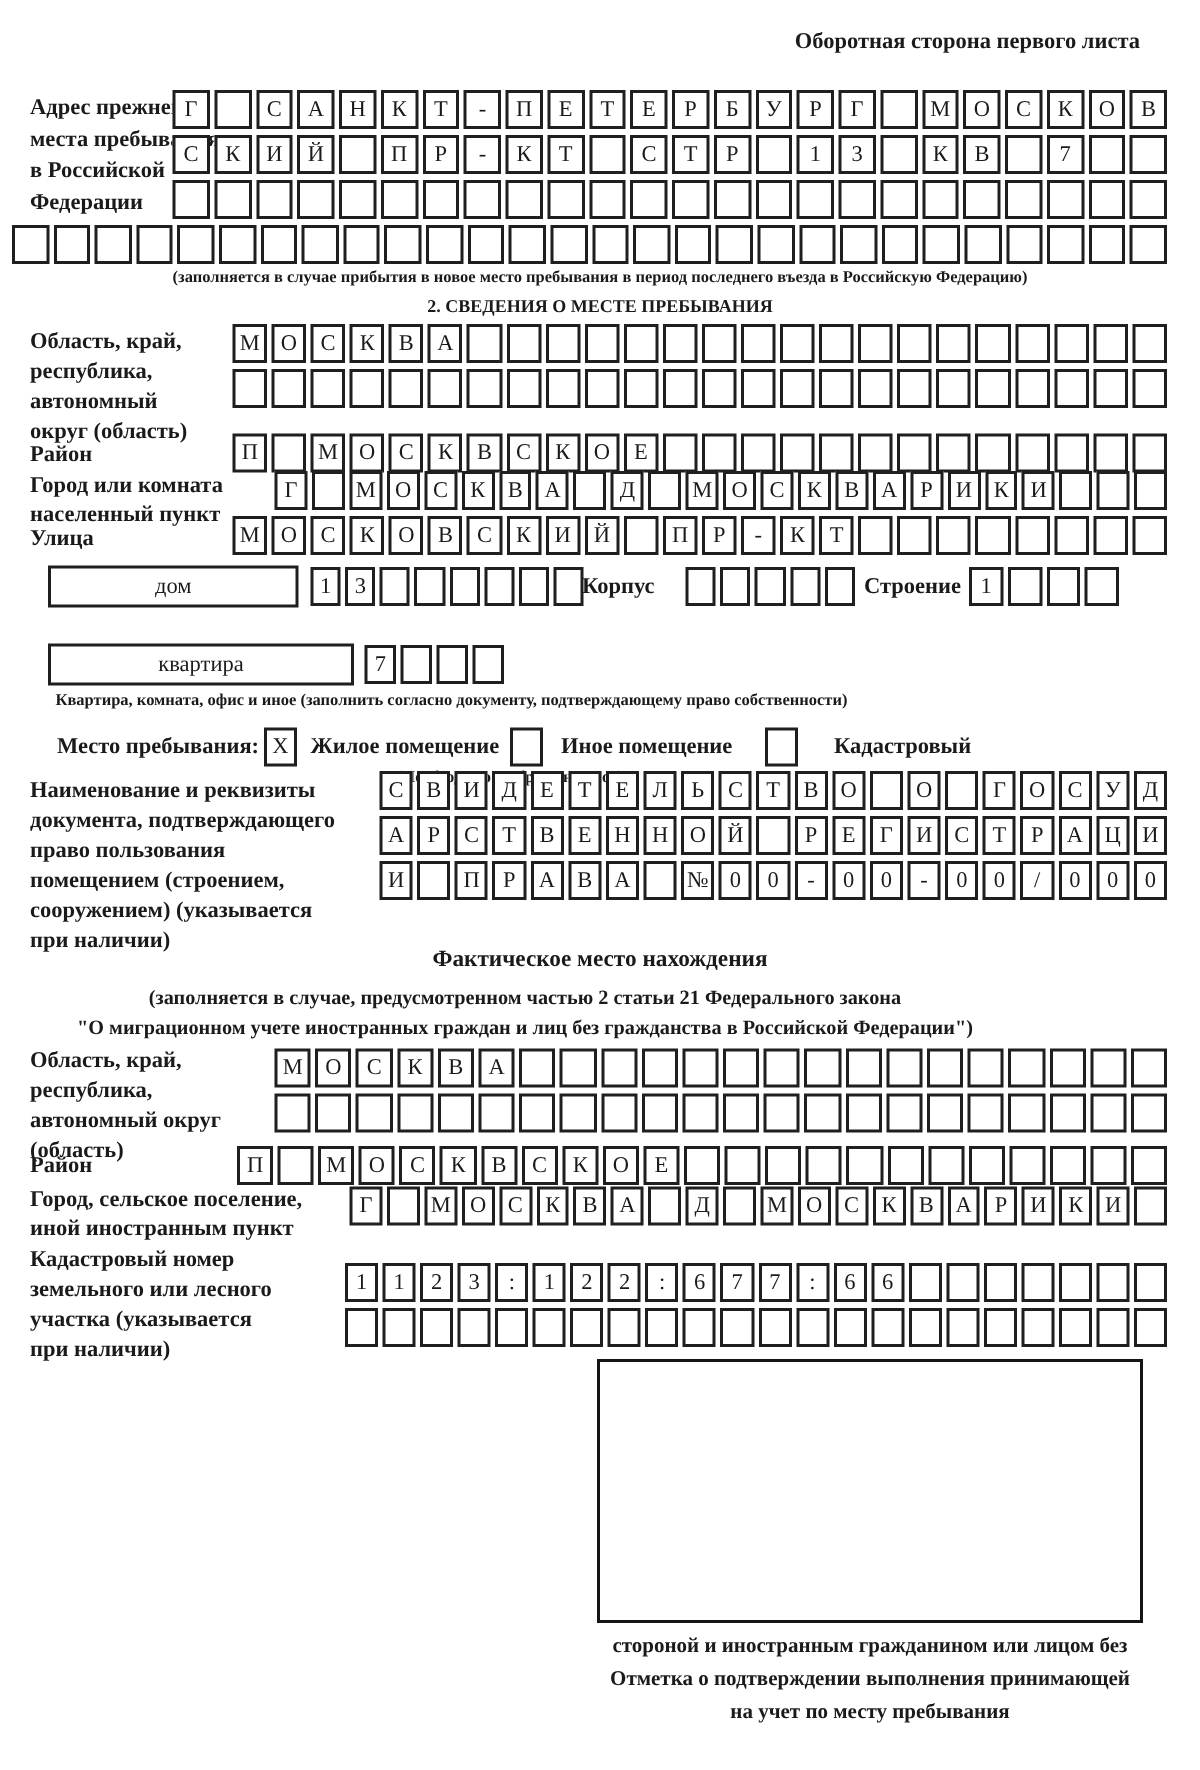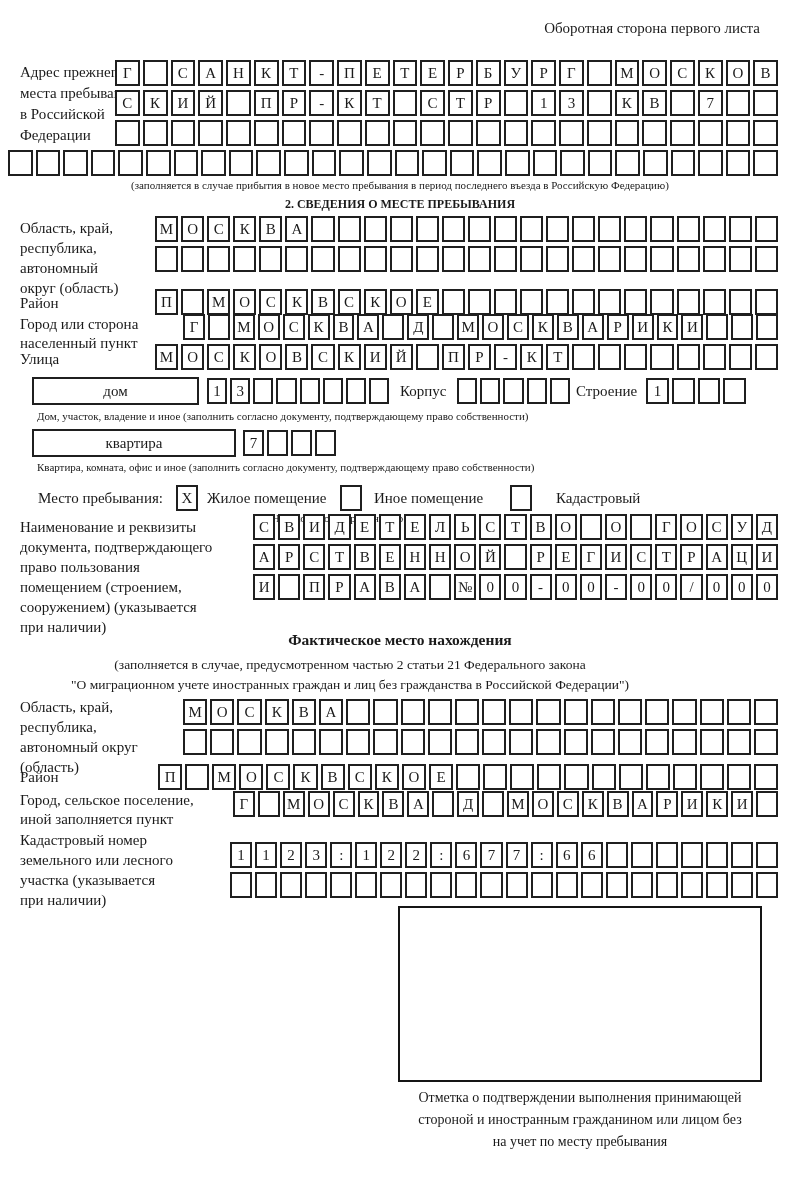--- a/index.html
+++ b/index.html
@@ -8,7 +8,7 @@
     background:#ffffff; color:#1a1a1a; overflow:hidden;
     font-family:"Liberation Serif","DejaVu Serif",serif;
   }
-  .abs { position:absolute; }
+  .abs { position:absolute;font-weight:bold; }
   .lbl { font-size:15px; line-height:21px; }
   .lbl .ln { white-space:nowrap; }
   .lh20 { line-height:20px; }

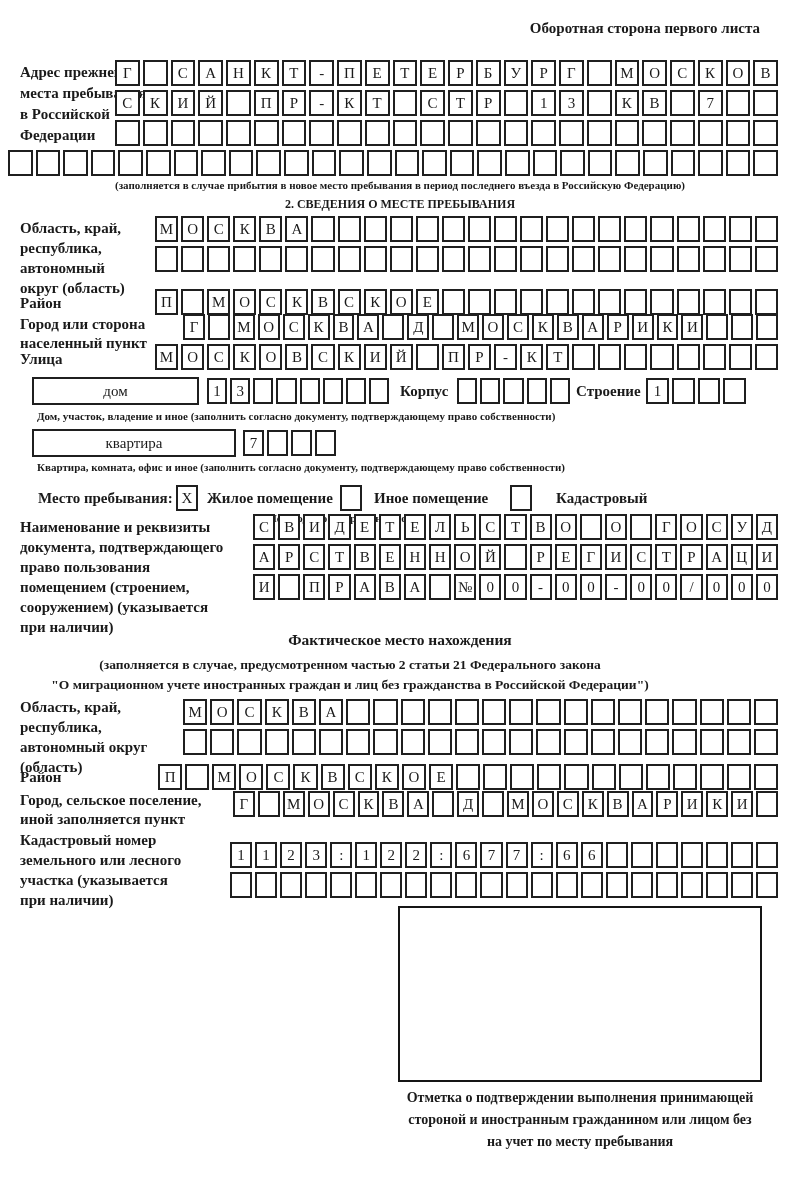--- a/index.html
+++ b/index.html
@@ -248,7 +248,7 @@
     </div>
 
   <div class="abs lbl lh19" style="left:20px; top:315px;">
-      <div class="ln">Город или сторона</div>
+      <div class="ln">Город или комната</div>
       <div class="ln">населенный пункт</div>
     </div>
   <div class="cells" style="left:183px; top:314px; width:595px;">

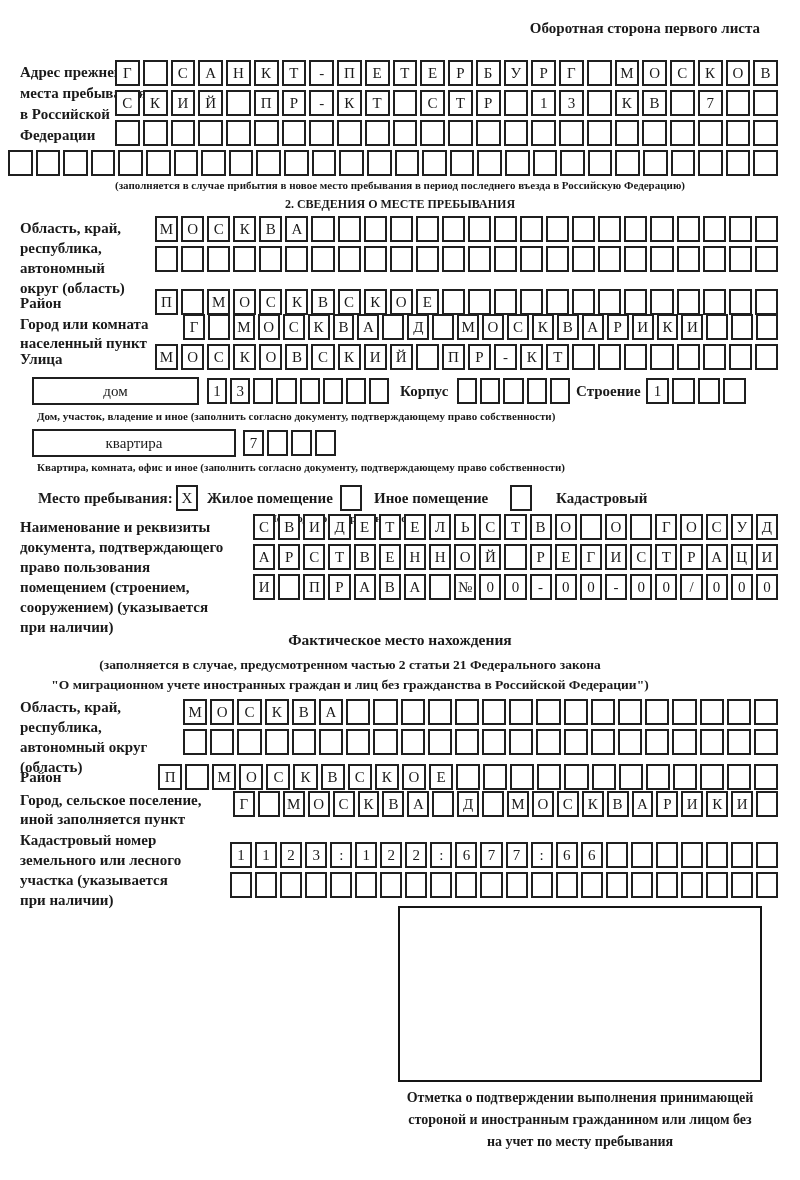--- a/index.html
+++ b/index.html
@@ -317,7 +317,7 @@
       <div class="cell"></div>
       <div class="cell"></div>
     </div>
-  <div class="abs lbl" style="left:400px; top:381px;">Корпус</div>
+  <div class="abs lbl" style="left:388px; top:381px;">Корпус</div>
   <div class="cells" style="left:457px; top:378px; width:113px;">
       <div class="cell"></div>
       <div class="cell"></div>

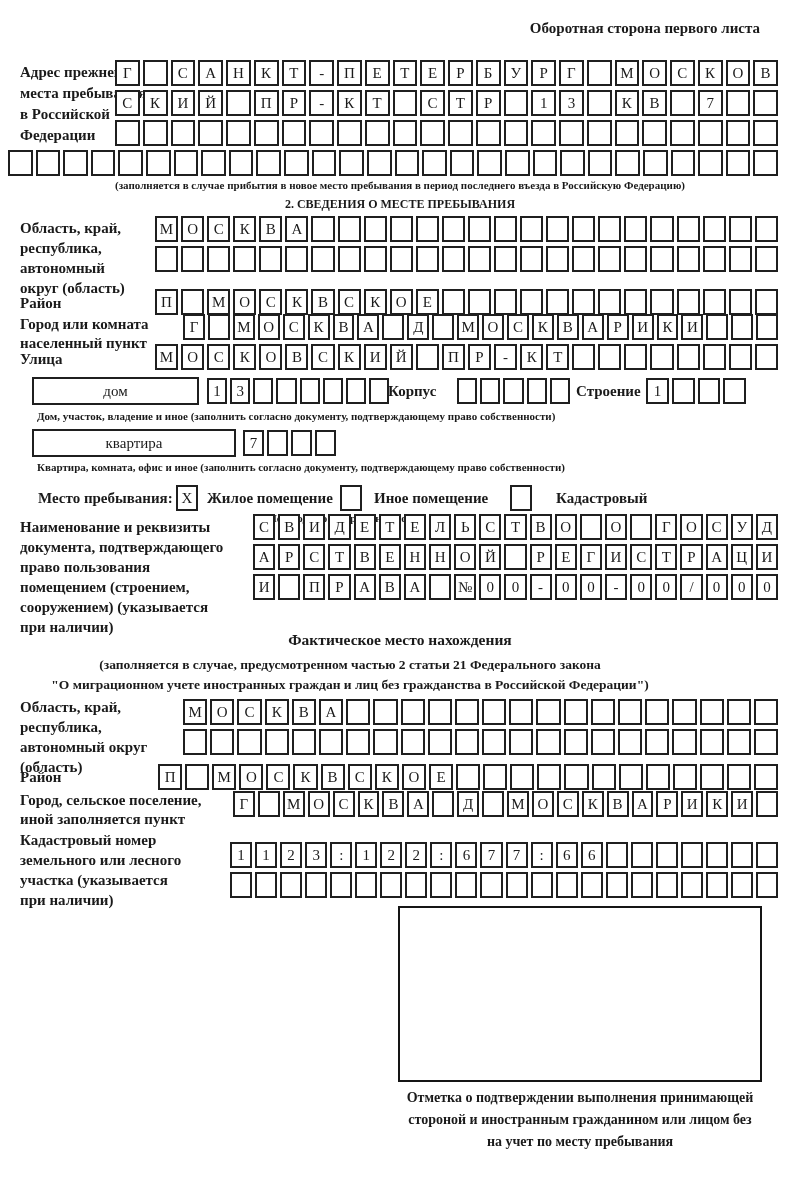--- a/index.html
+++ b/index.html
@@ -332,7 +332,6 @@
       <div class="cell"></div>
       <div class="cell"></div>
     </div>
-  <div class="abs caption" style="left:37px; top:410px;">Дом, участок, владение и иное (заполнить согласно документу, подтверждающему право собственности)</div>
 
   <div class="labelbox" style="left:32px; top:429px; width:204px;">квартира</div>
   <div class="cells" style="left:243px; top:430px; width:93px;">

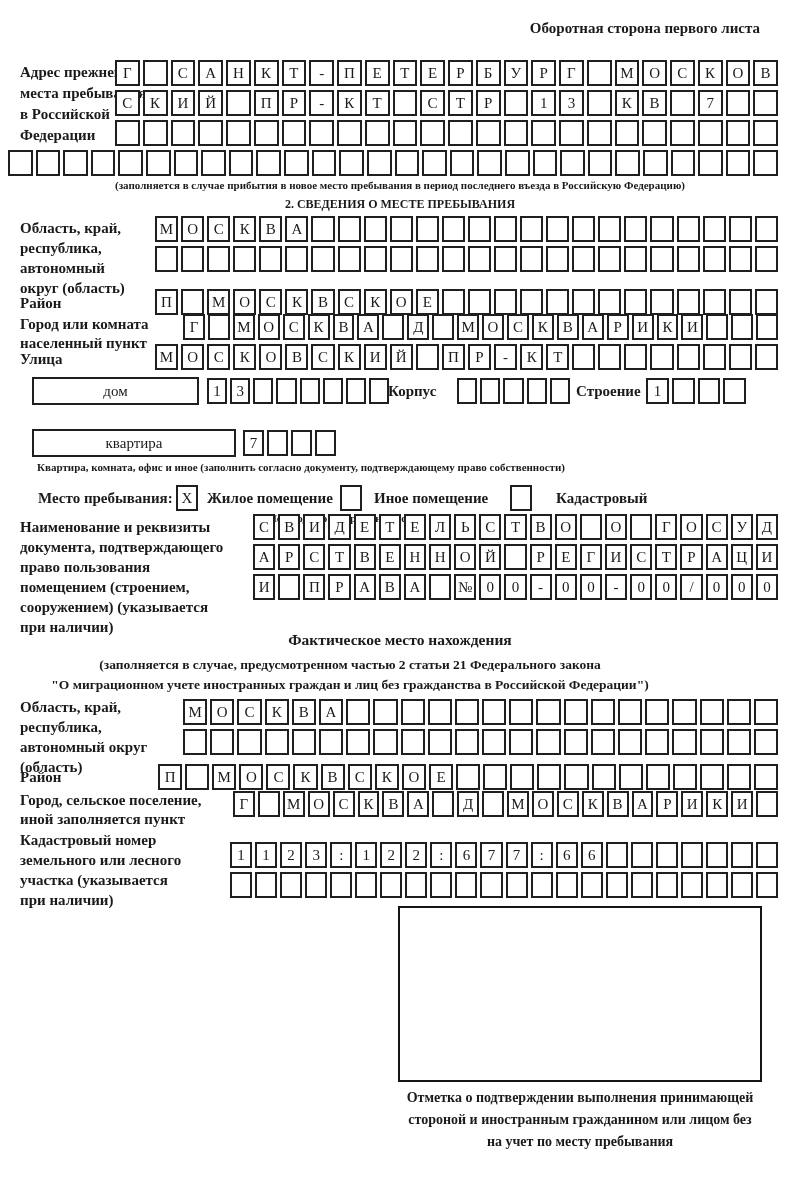--- a/index.html
+++ b/index.html
@@ -519,7 +519,7 @@
 
   <div class="abs lbl lh19" style="left:20px; top:791px;">
       <div class="ln">Город, сельское поселение,</div>
-      <div class="ln">иной заполняется пункт</div>
+      <div class="ln">иной иностранным пункт</div>
     </div>
   <div class="cells" style="left:233px; top:791px; width:545px;">
       <div class="cell">Г</div>

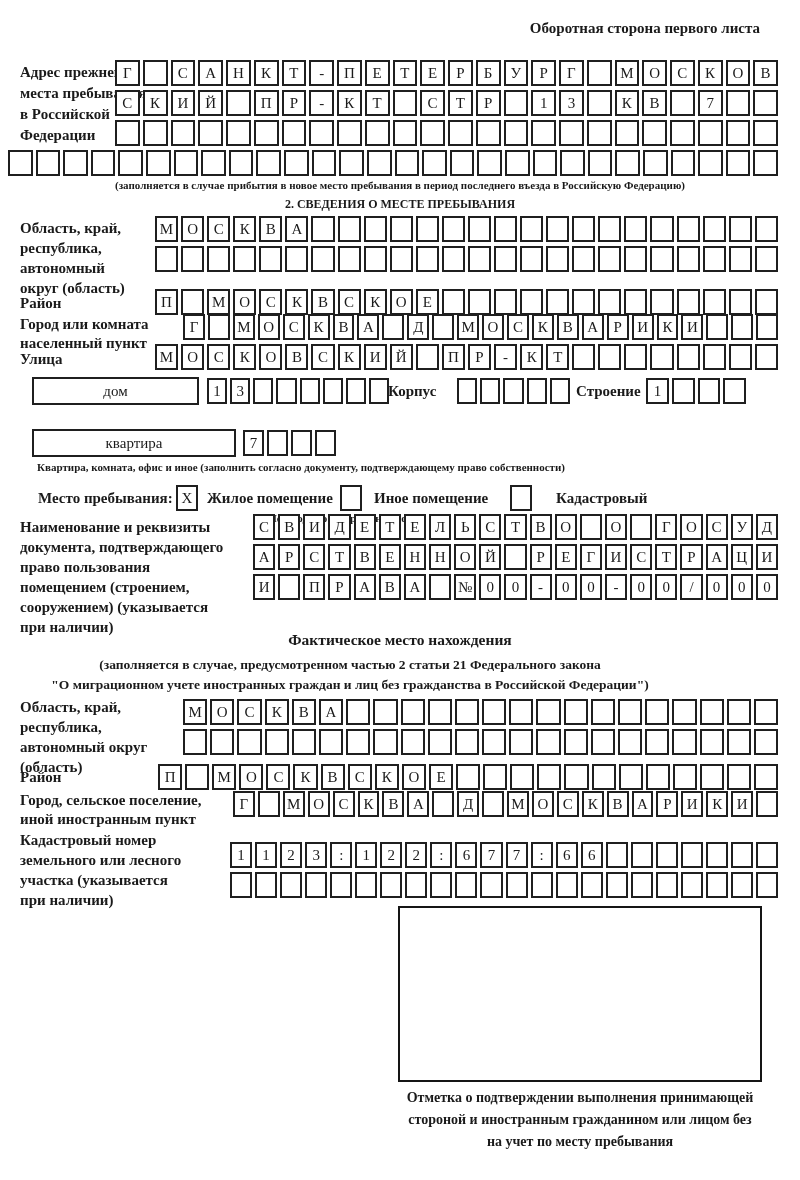--- a/index.html
+++ b/index.html
@@ -603,8 +603,8 @@
 
   <div class="stamp-box" style="left:398px; top:906px; width:364px; height:176px;"></div>
   <div class="abs stamp-note center" style="left:385px; top:1087px; width:390px;">
+      <div class="ln">стороной и иностранным гражданином или лицом без</div>
       <div class="ln">Отметка о подтверждении выполнения принимающей</div>
-      <div class="ln">стороной и иностранным гражданином или лицом без</div>
       <div class="ln">на учет по месту пребывания</div>
     </div>
 

